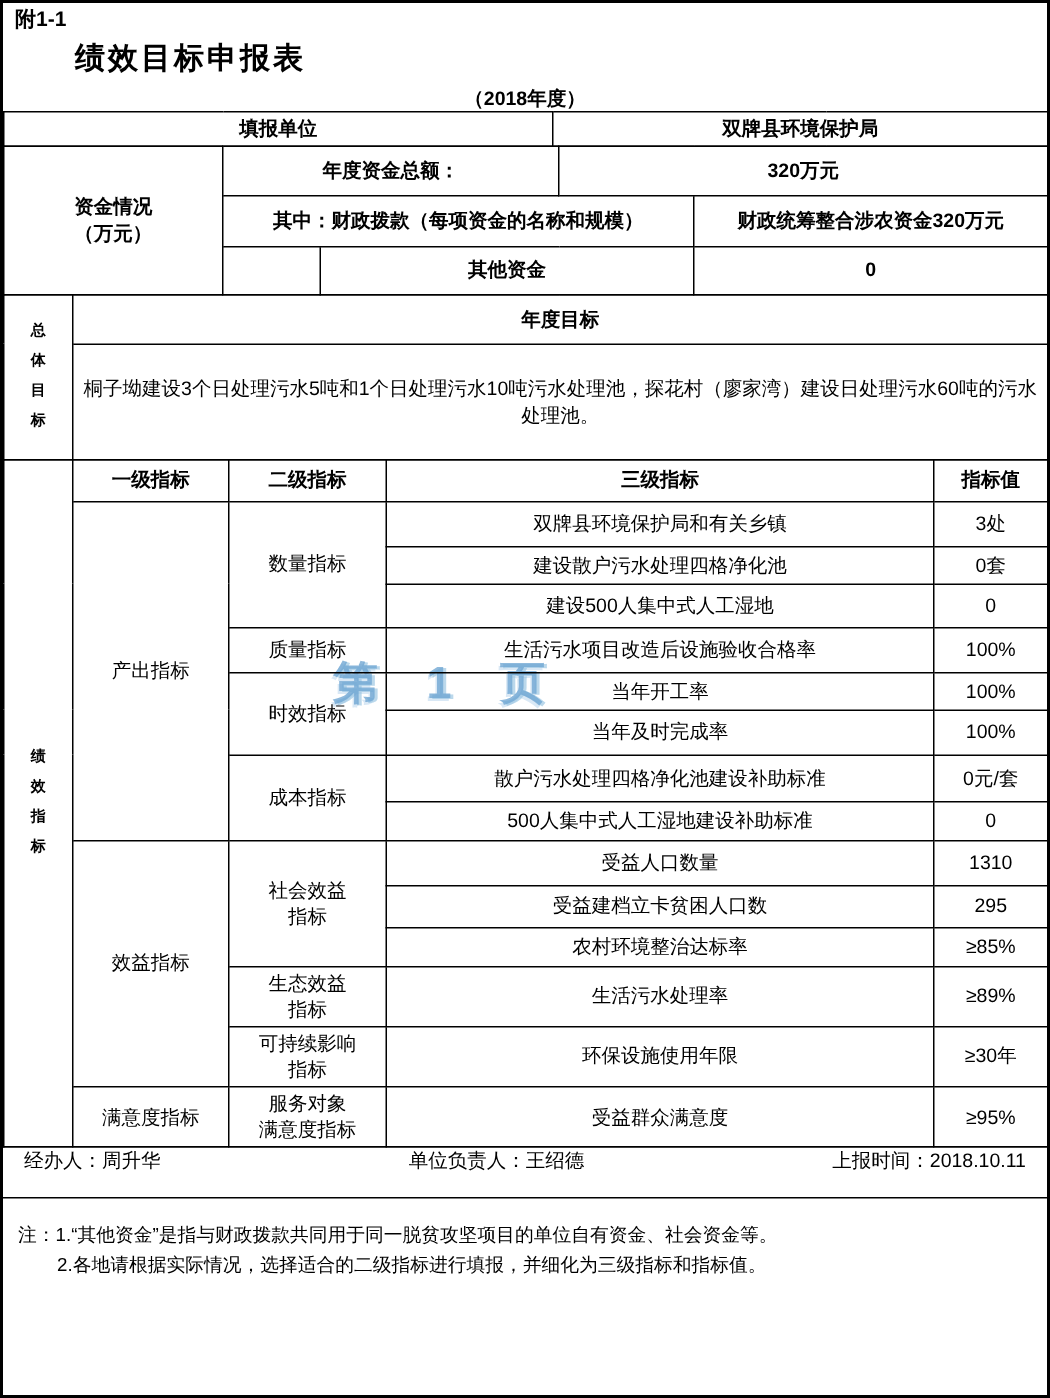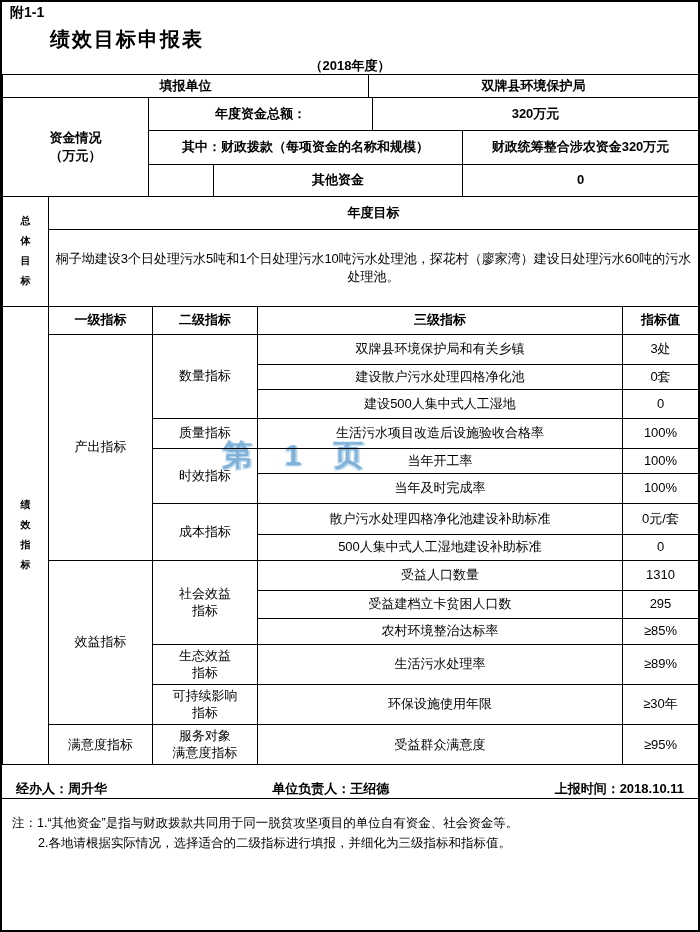--- a/index.html
+++ b/index.html
@@ -35,9 +35,9 @@
   .vert span { display:inline-block; width:14px; line-height:2.0; font-weight:bold; font-size:10px; }
   .goal-content { text-align:left; vertical-align:top; padding:7px 8px; line-height:1.55; font-weight:normal; }
   .footer-bar {
-    display:flex; justify-content:space-between; align-items:flex-end;
+    display:flex; justify-content:space-between; align-items:flex-start;
     height:35px; margin-top:-1px; border-top:1px solid #000; border-bottom:1px solid #000;
-    padding:0 14px; font-size:13px; font-weight:bold;
+    padding:0 14px; font-size:13px; font-weight:normal;
   }
   .notes { padding:15px 10px 12px 10px; font-size:12.5px; line-height:1.45; }
   .notes .note-line { margin-bottom:2px; }

